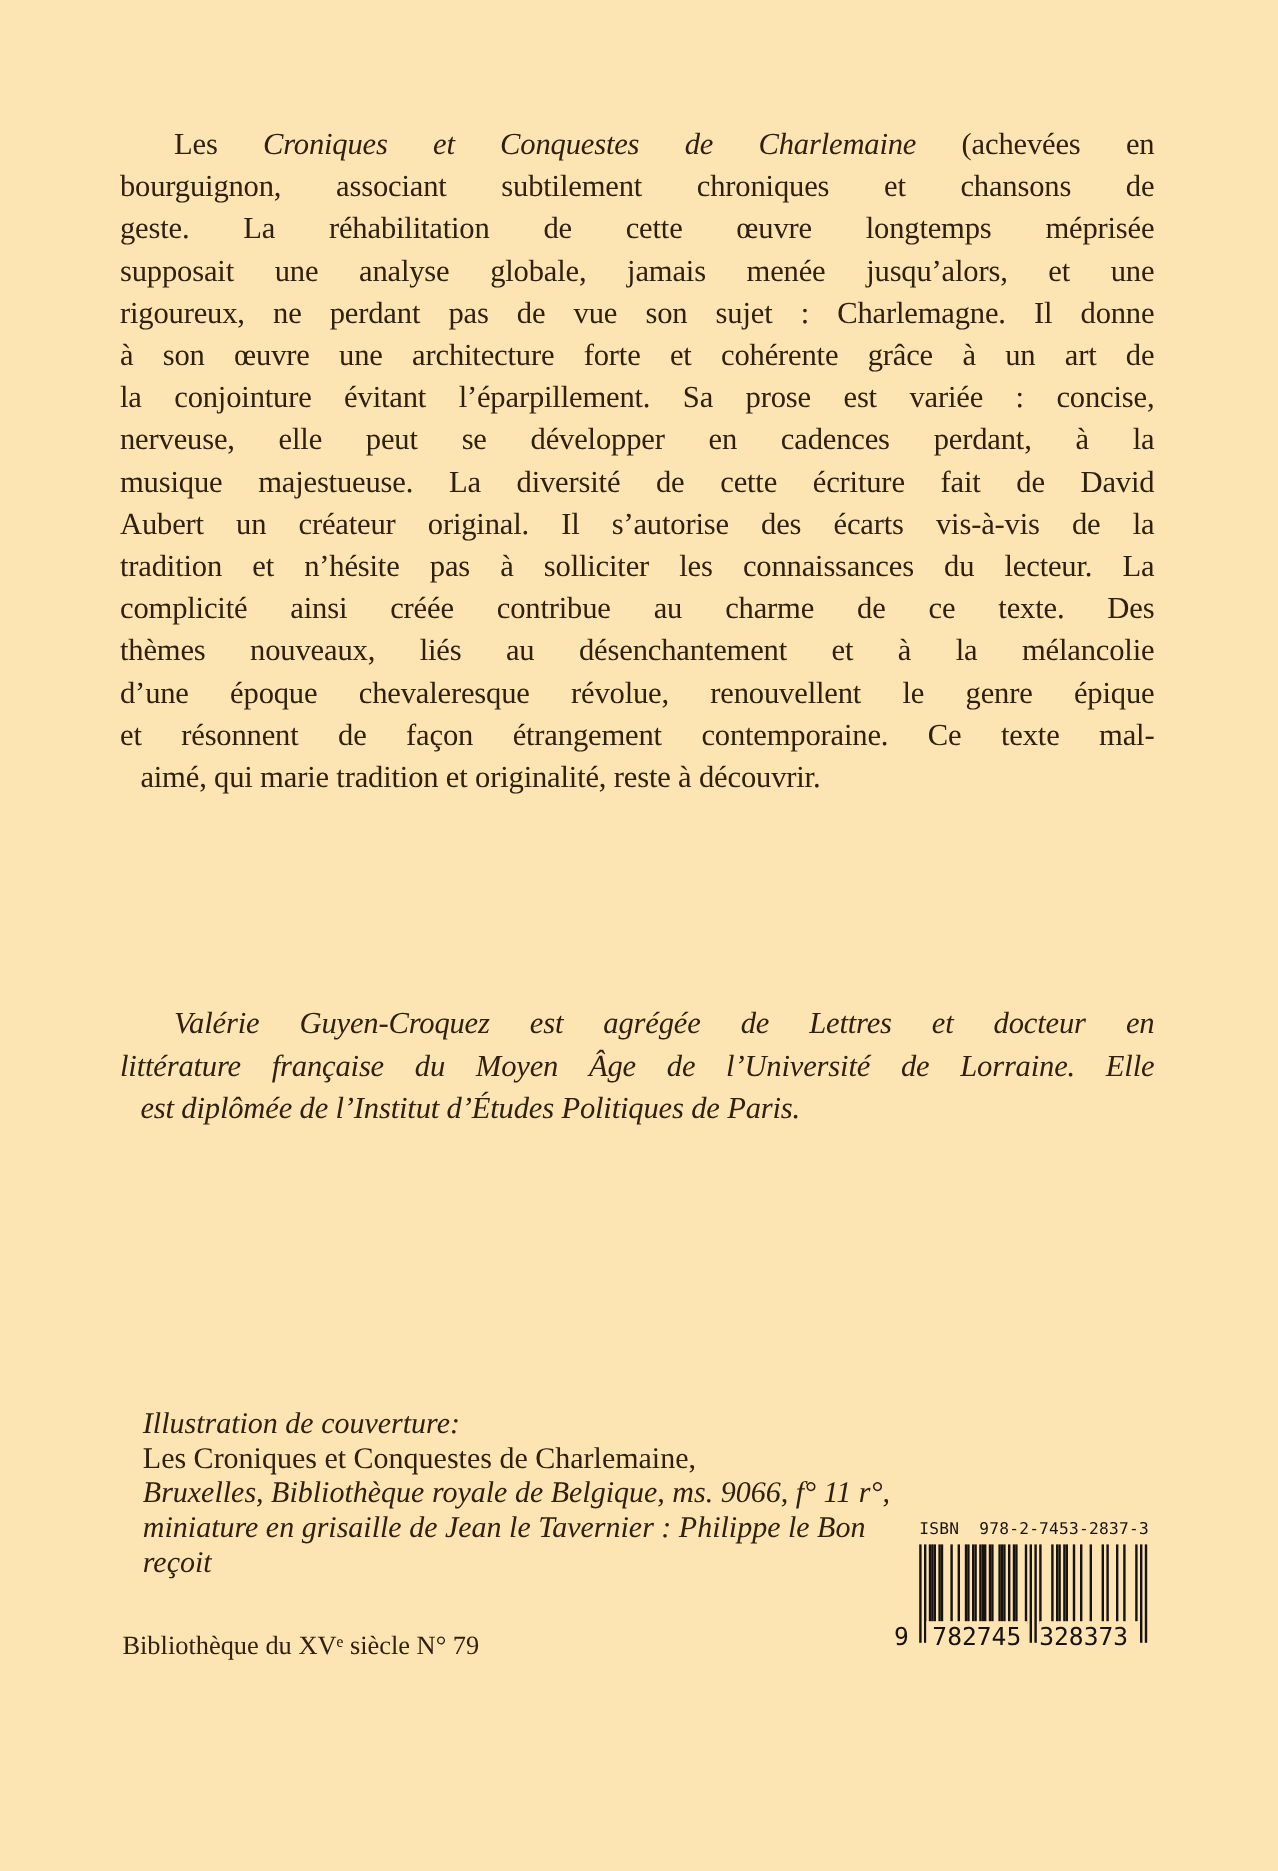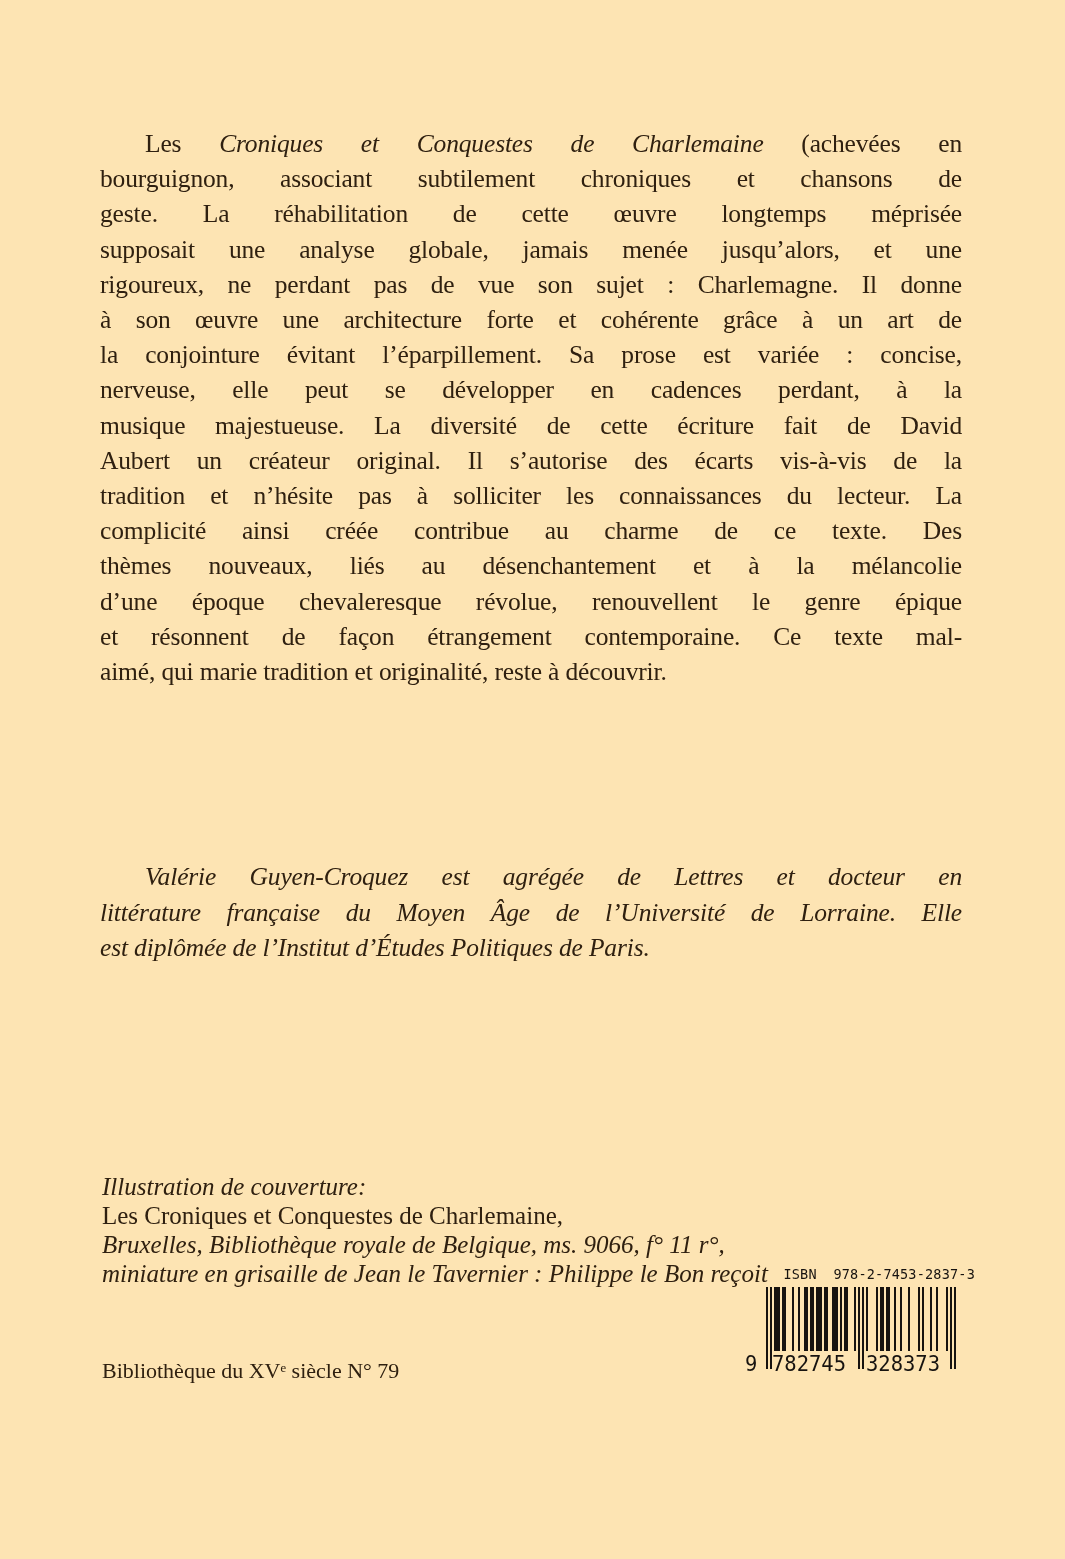--- a/index.html
+++ b/index.html
@@ -39,7 +39,7 @@
   }
   .tline{text-align:justify;text-align-last:justify;}
   .tline.noj{text-align:left;text-align-last:left;}
-  .tline.indent{text-indent:45px;margin-top:24px;}
+  .tline.indent{text-indent:45px;}
   .it{font-style:italic;}
 
   

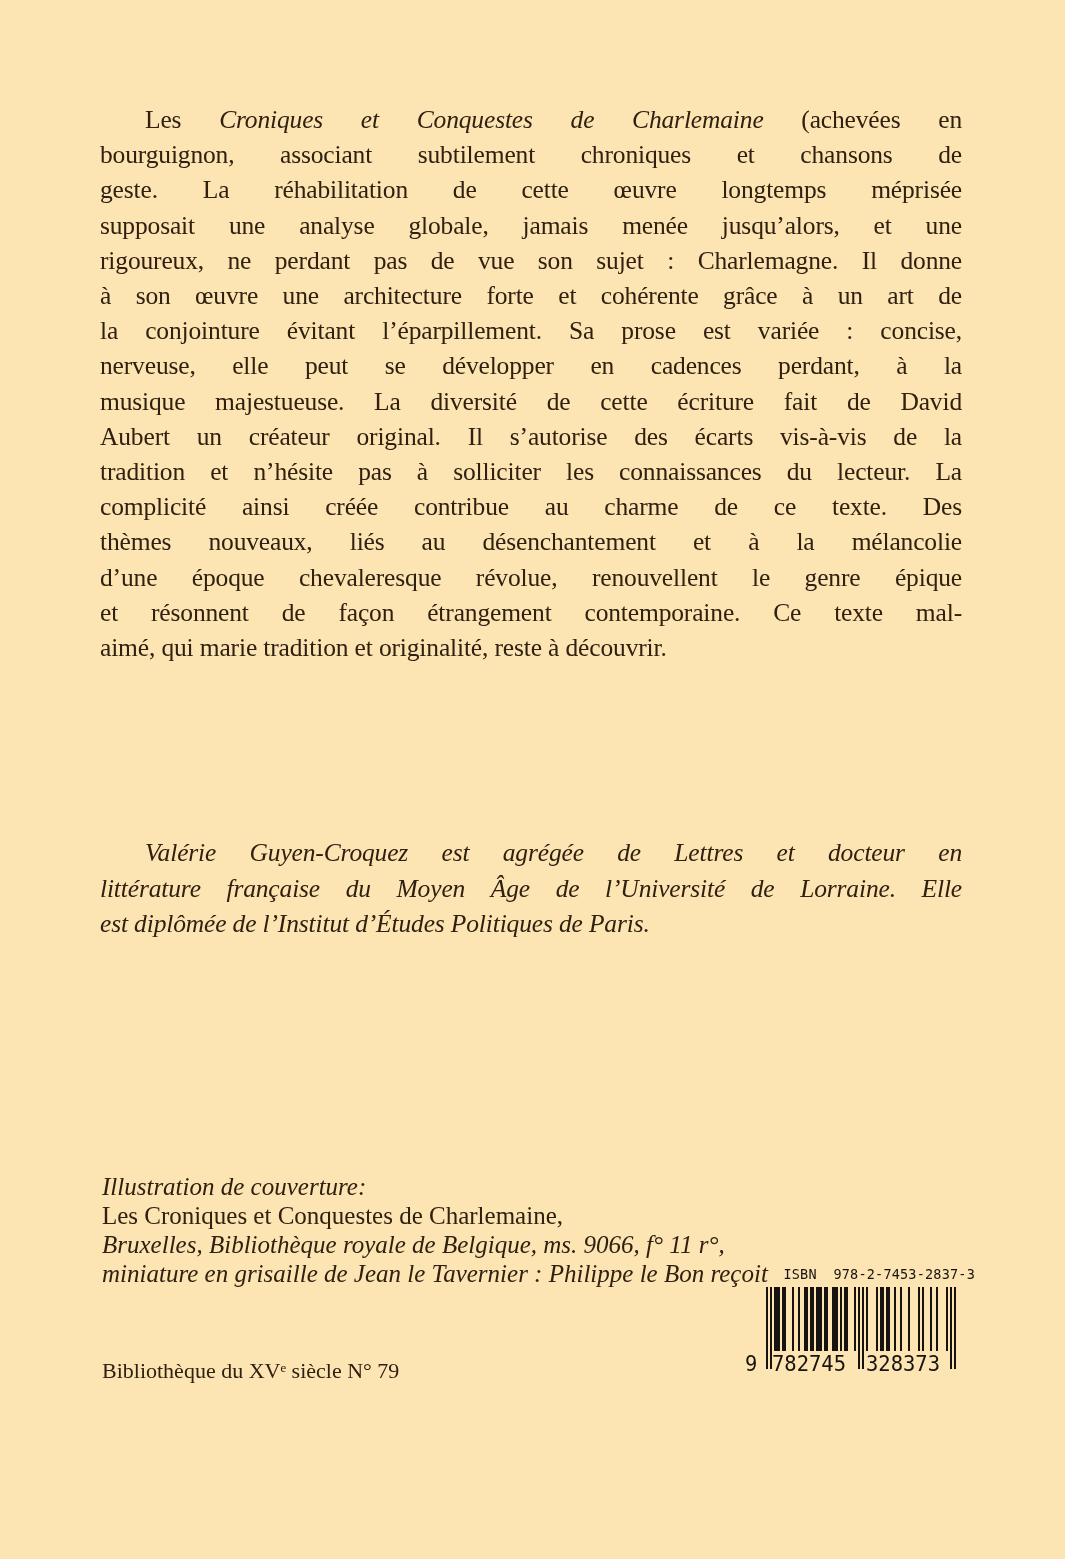--- a/index.html
+++ b/index.html
@@ -38,7 +38,7 @@
     font-size:22px;
   }
   .tline{text-align:justify;text-align-last:justify;}
-  .tline.noj{text-align:left;text-align-last:left;}
+  .tline.noj{text-align:left;text-align-last:left;margin-left:17px;}
   .tline.indent{text-indent:45px;}
   .it{font-style:italic;}
 

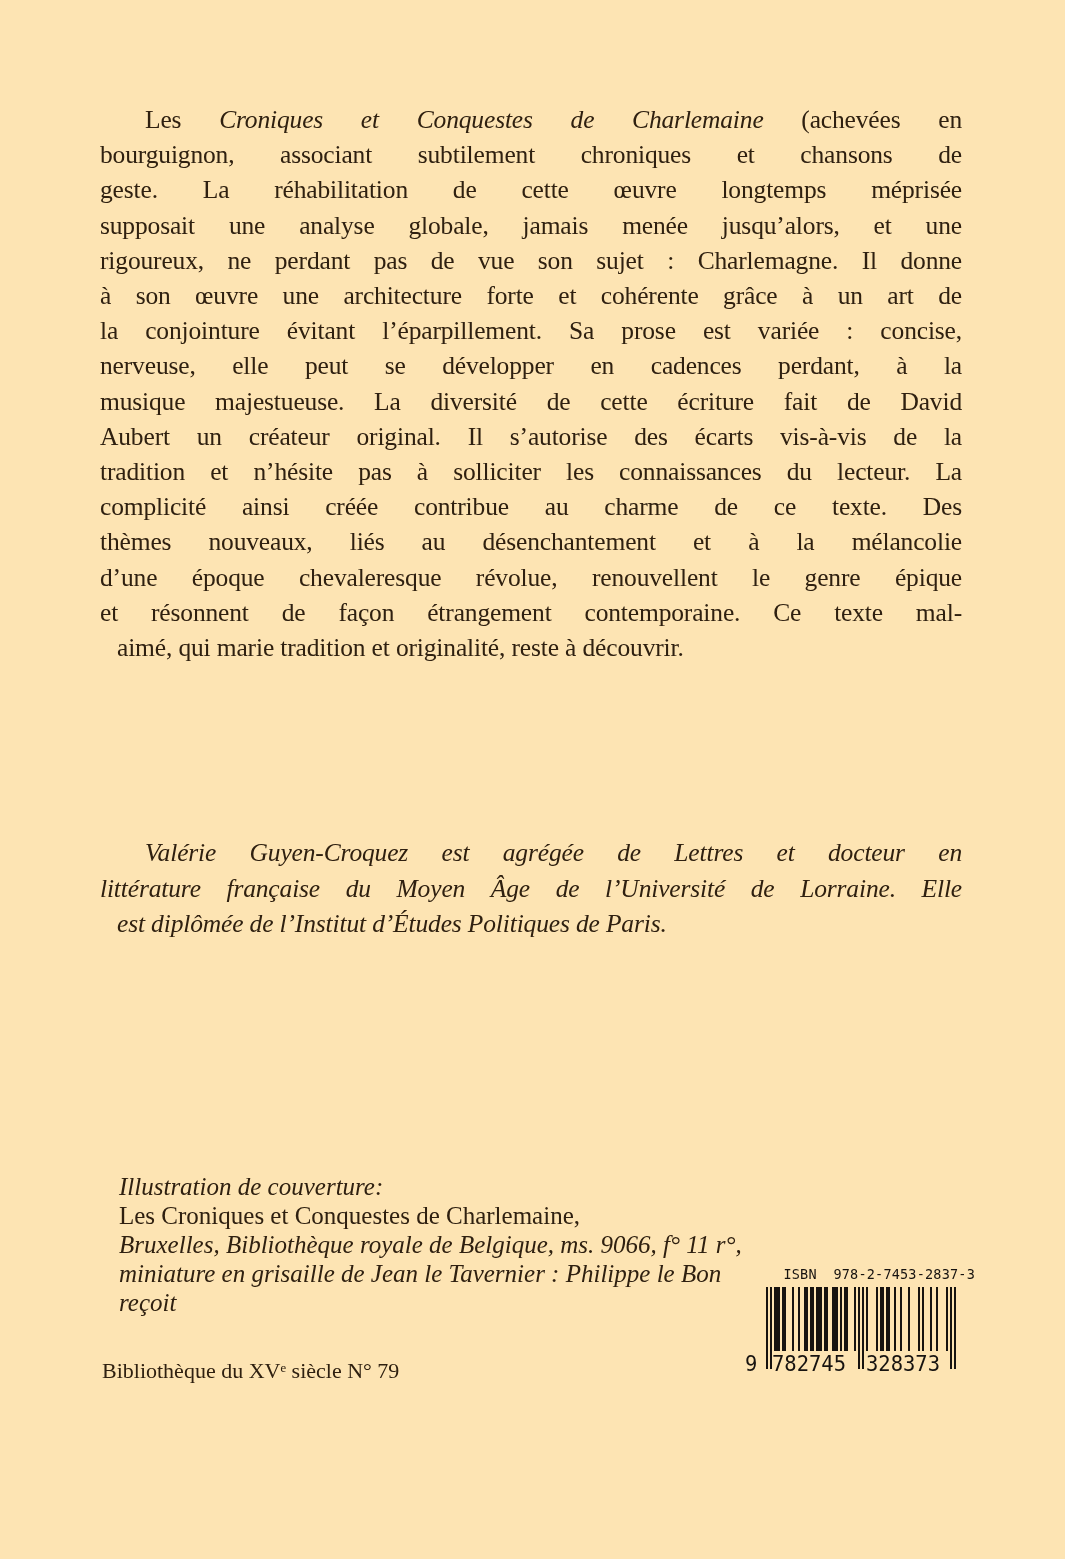--- a/index.html
+++ b/index.html
@@ -53,7 +53,6 @@
     font-size:13.5px;
     letter-spacing:0.2px;
     white-space:pre;
-    text-align:right;
   }
   #bars{
     position:relative;

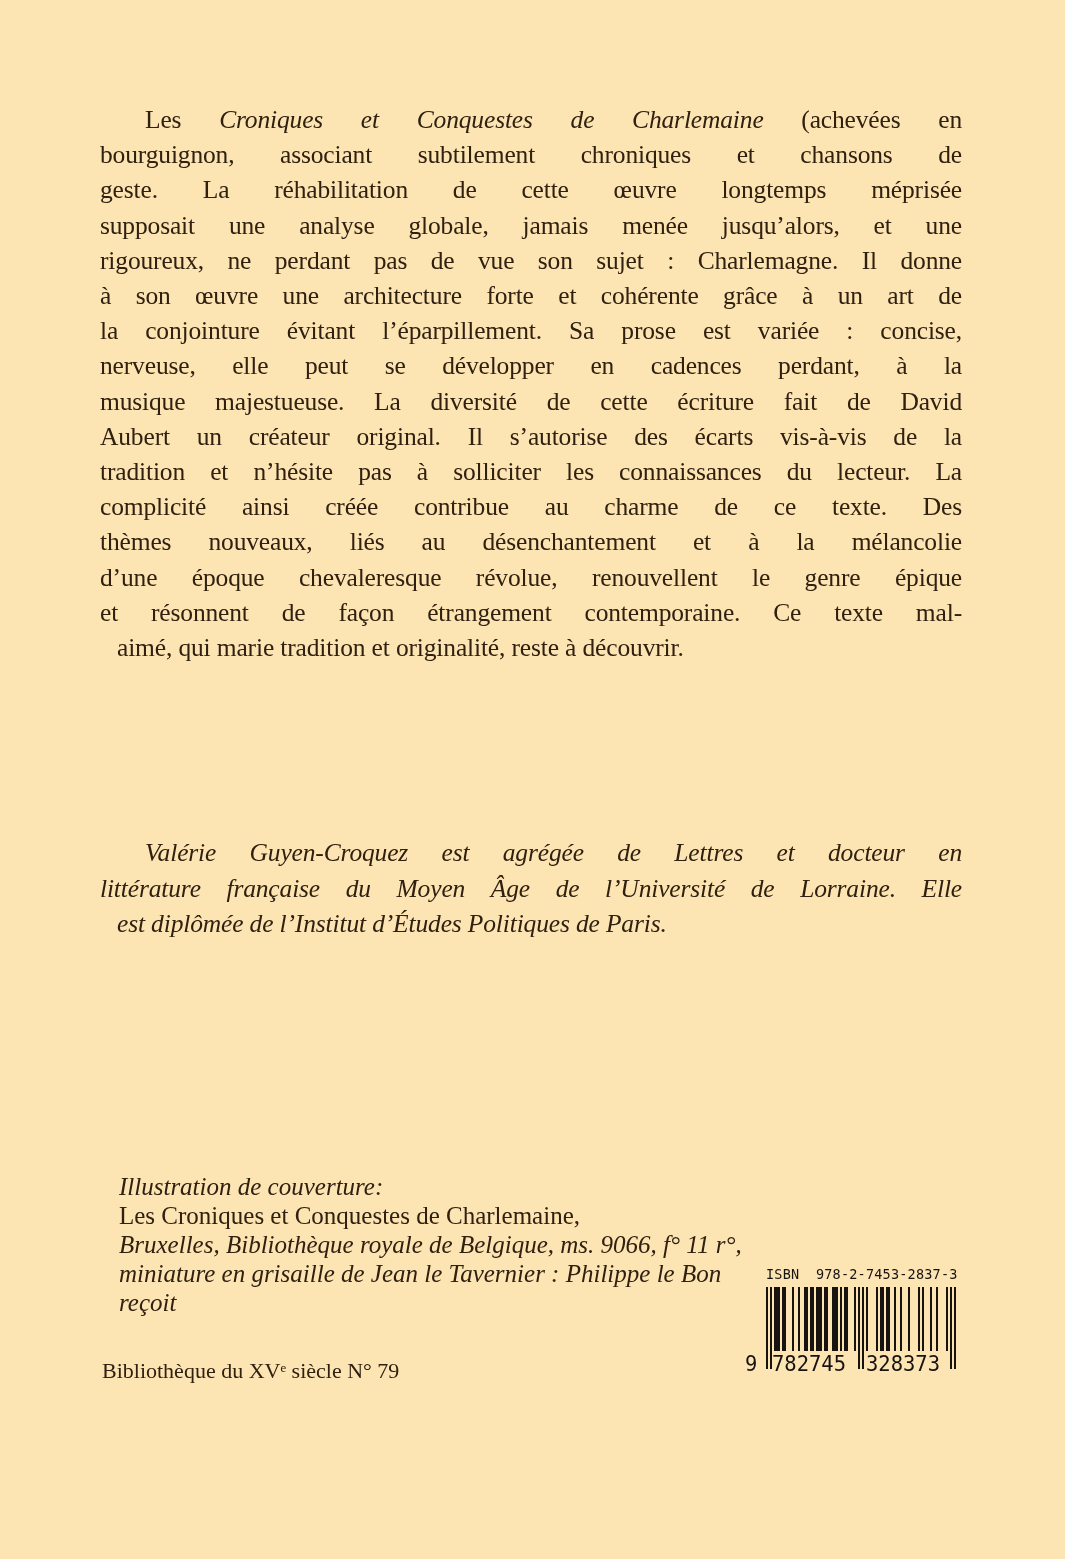--- a/index.html
+++ b/index.html
@@ -70,7 +70,7 @@
     padding-top:2px;
   }
   #d-left{left:-21px;}
-  #d-g1{left:6px;width:84px;text-align:left;}
+  #d-g1{left:6px;width:84px;text-align:center;}
   #d-g2{left:100px;width:84px;text-align:left;}
 </style>
 </head>

